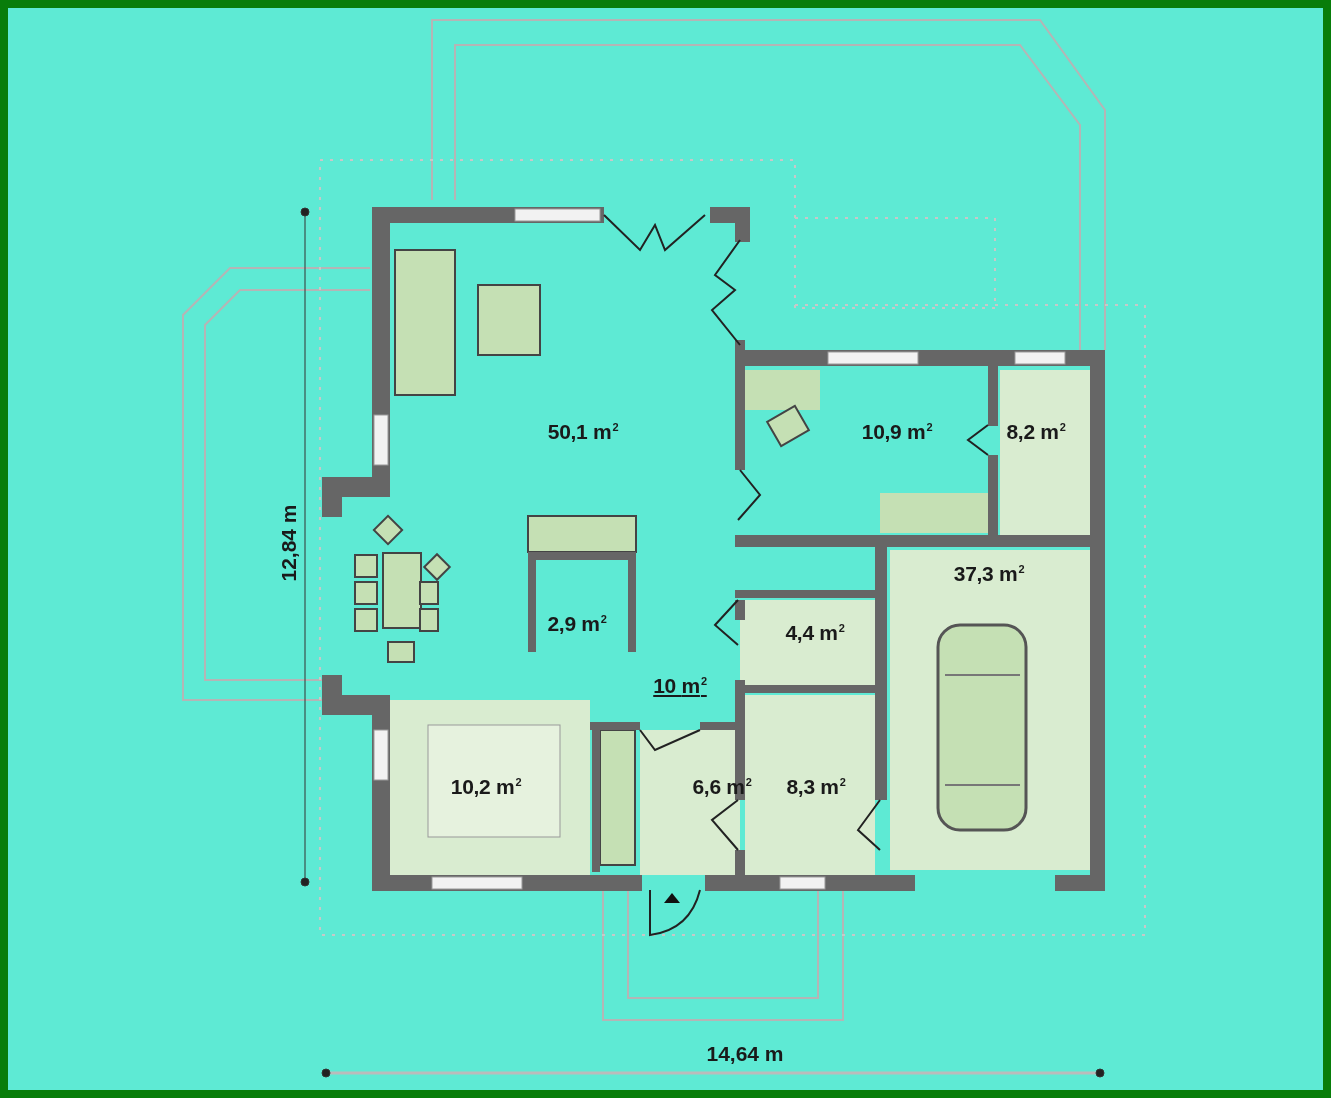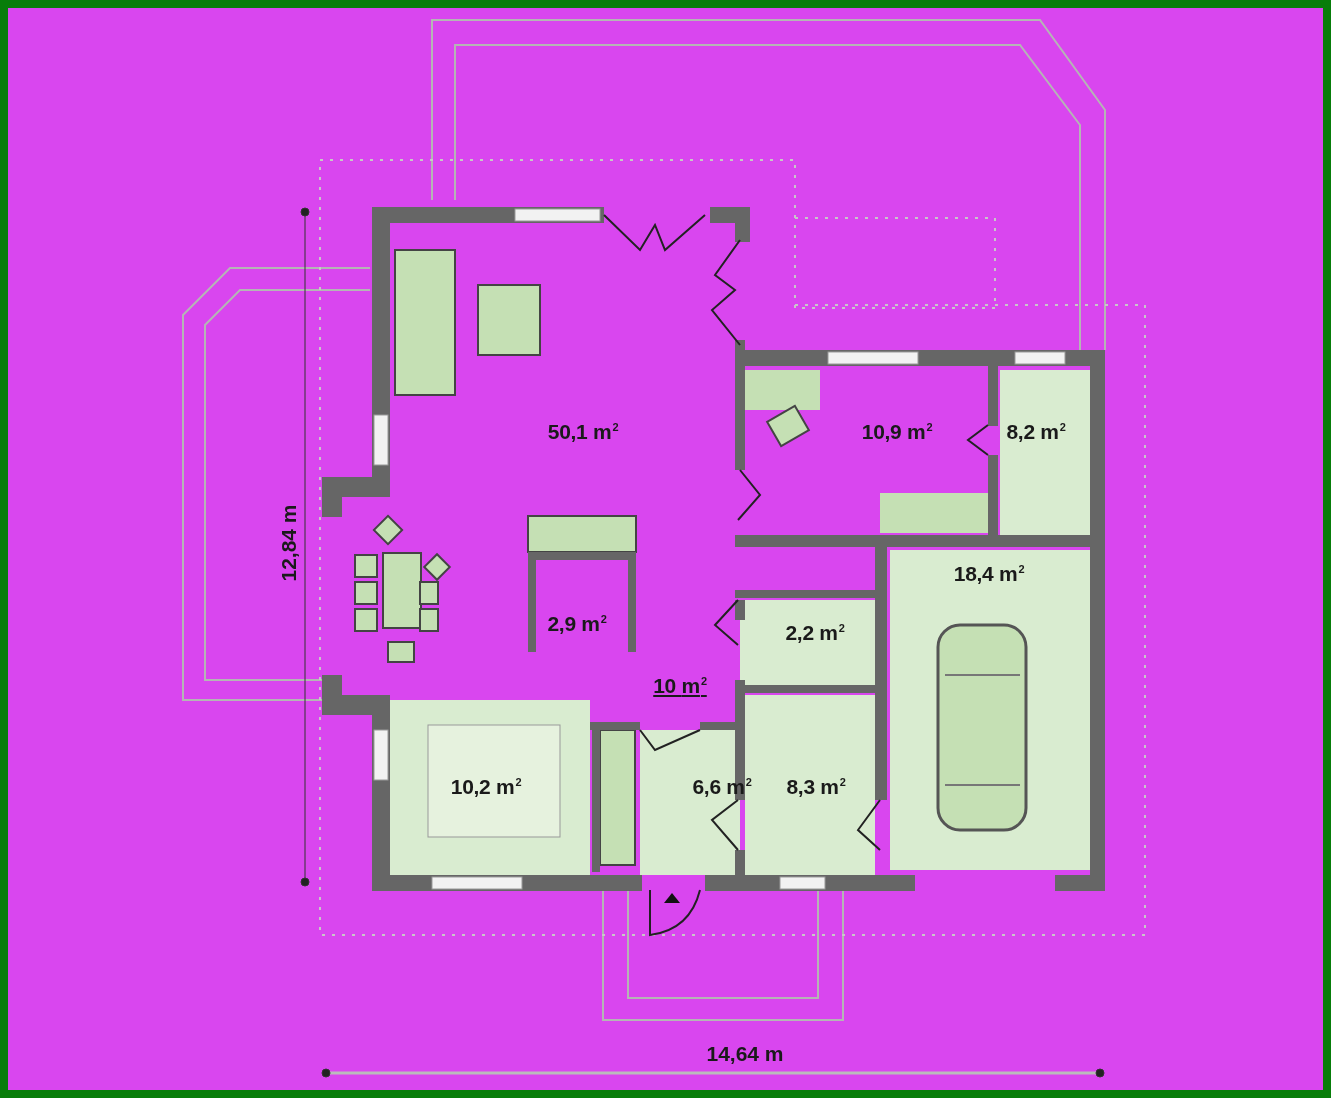--- a/index.html
+++ b/index.html
@@ -3,7 +3,7 @@
 <meta charset="utf-8">
 <style>
   html,body{margin:0;padding:0;background:#fff;}
-  .frame{position:relative;width:1331px;height:1098px;box-sizing:border-box;border:8px solid #087d0a;background:#d946ef;overflow:hidden;}
+  .frame{position:relative;width:1331px;height:1098px;box-sizing:border-box;border:8px solid #087d0a;background:#5eead4;overflow:hidden;}
   svg{position:absolute;left:-8px;top:-8px;}
   .lbl{position:absolute;font-family:"Liberation Sans",sans-serif;font-weight:bold;font-size:21px;color:#1a1a1a;white-space:nowrap;transform:translate(-50%,-50%);letter-spacing:-0.3px;}
   .lbl sup{font-size:11px;vertical-align:8px;margin-left:1px;}

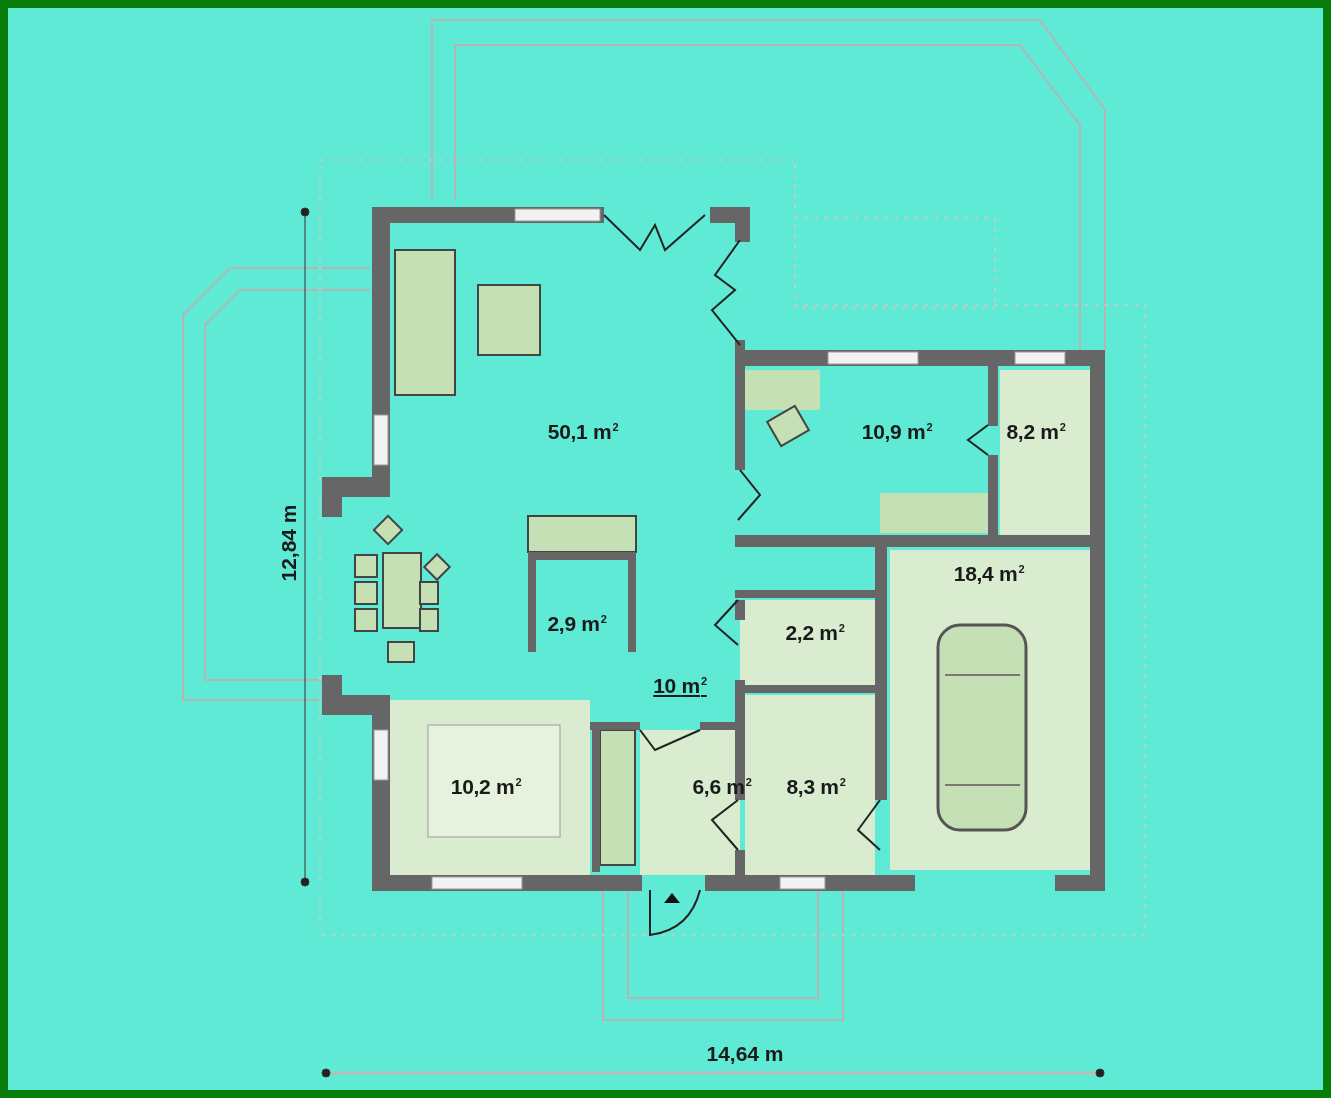--- a/index.html
+++ b/index.html
@@ -134,7 +134,7 @@
   <div class="lbl" style="left:575px;top:424px;"><span>50,1</span> <span>m</span><sup>2</sup></div>
   <div class="lbl" style="left:889px;top:424px;"><span>10,9</span> <span>m</span><sup>2</sup></div>
   <div class="lbl" style="left:1028px;top:424px;"><span>8,2</span> <span>m</span><sup>2</sup></div>
-  <div class="lbl" style="left:981px;top:566px;"><span>18,4</span> <span>m</span><sup>2</sup></div>
+  <div class="lbl" style="left:981px;top:566px;"><span>37,3</span> <span>m</span><sup>2</sup></div>
   <div class="lbl" style="left:569px;top:616px;"><span>2,9</span> <span>m</span><sup>2</sup></div>
   <div class="lbl" style="left:807px;top:625px;"><span>2,2</span> <span>m</span><sup>2</sup></div>
   <div class="lbl" style="left:672px;top:678px;text-decoration:underline;"><span>10</span> <span>m</span><sup>2</sup></div>

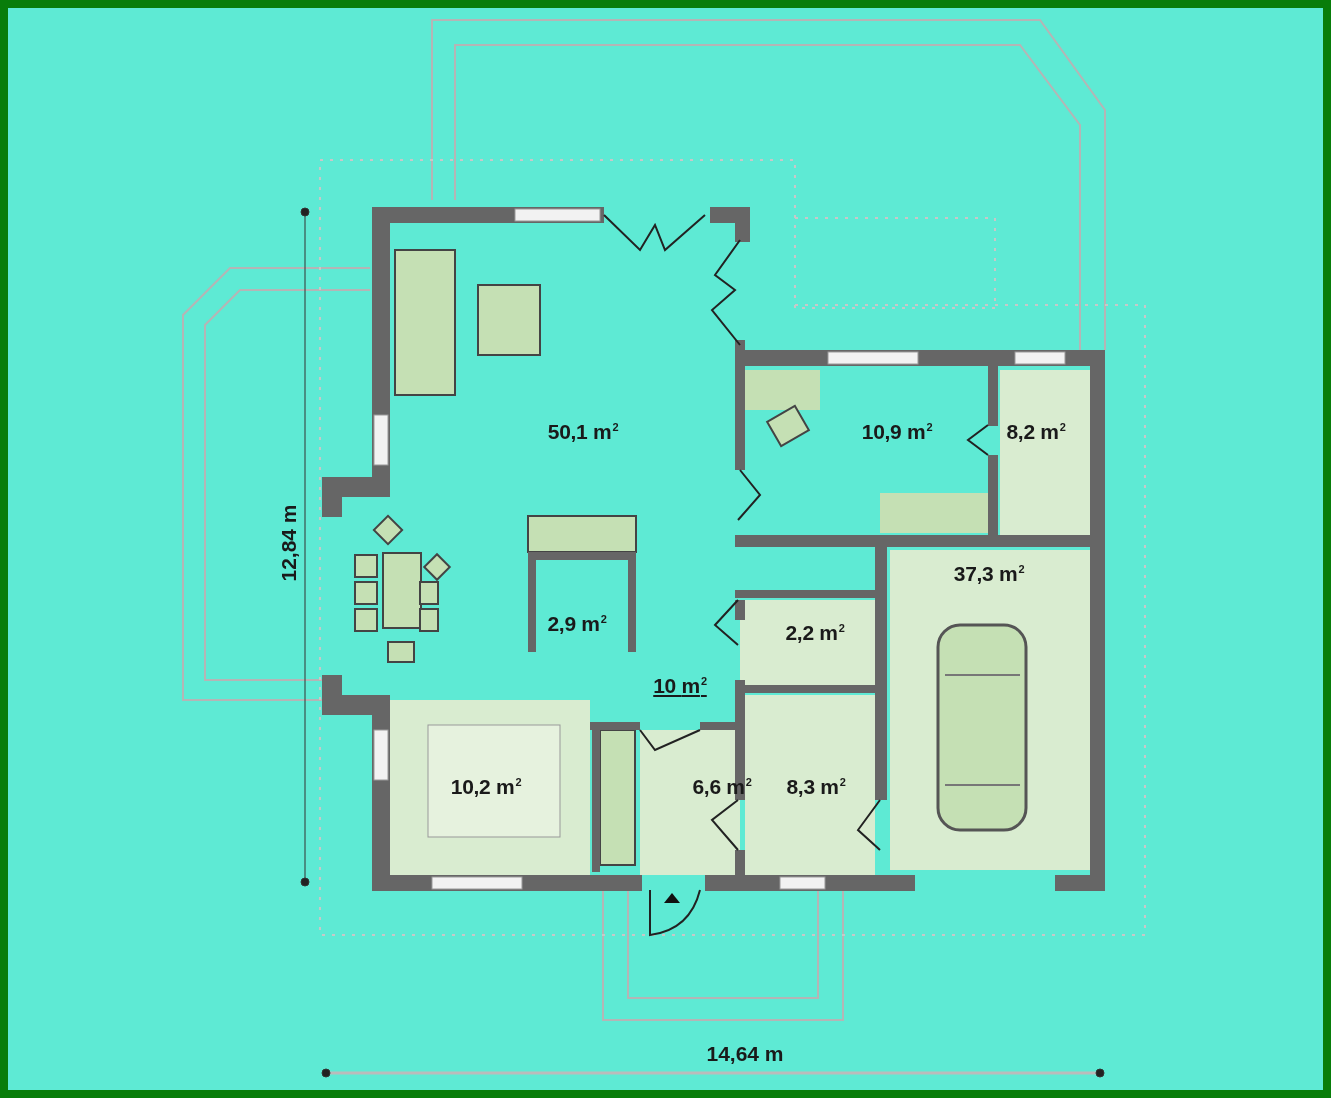--- a/index.html
+++ b/index.html
@@ -136,7 +136,7 @@
   <div class="lbl" style="left:1028px;top:424px;"><span>8,2</span> <span>m</span><sup>2</sup></div>
   <div class="lbl" style="left:981px;top:566px;"><span>37,3</span> <span>m</span><sup>2</sup></div>
   <div class="lbl" style="left:569px;top:616px;"><span>2,9</span> <span>m</span><sup>2</sup></div>
-  <div class="lbl" style="left:807px;top:625px;"><span>2,2</span> <span>m</span><sup>2</sup></div>
+  <div class="lbl" style="left:807px;top:625px;"><span>4,4</span> <span>m</span><sup>2</sup></div>
   <div class="lbl" style="left:672px;top:678px;text-decoration:underline;"><span>10</span> <span>m</span><sup>2</sup></div>
   <div class="lbl" style="left:478px;top:779px;"><span>10,2</span> <span>m</span><sup>2</sup></div>
   <div class="lbl" style="left:674px;top:779px;margin-left:40px;"><span>6,6</span> <span>m</span><sup>2</sup></div>

